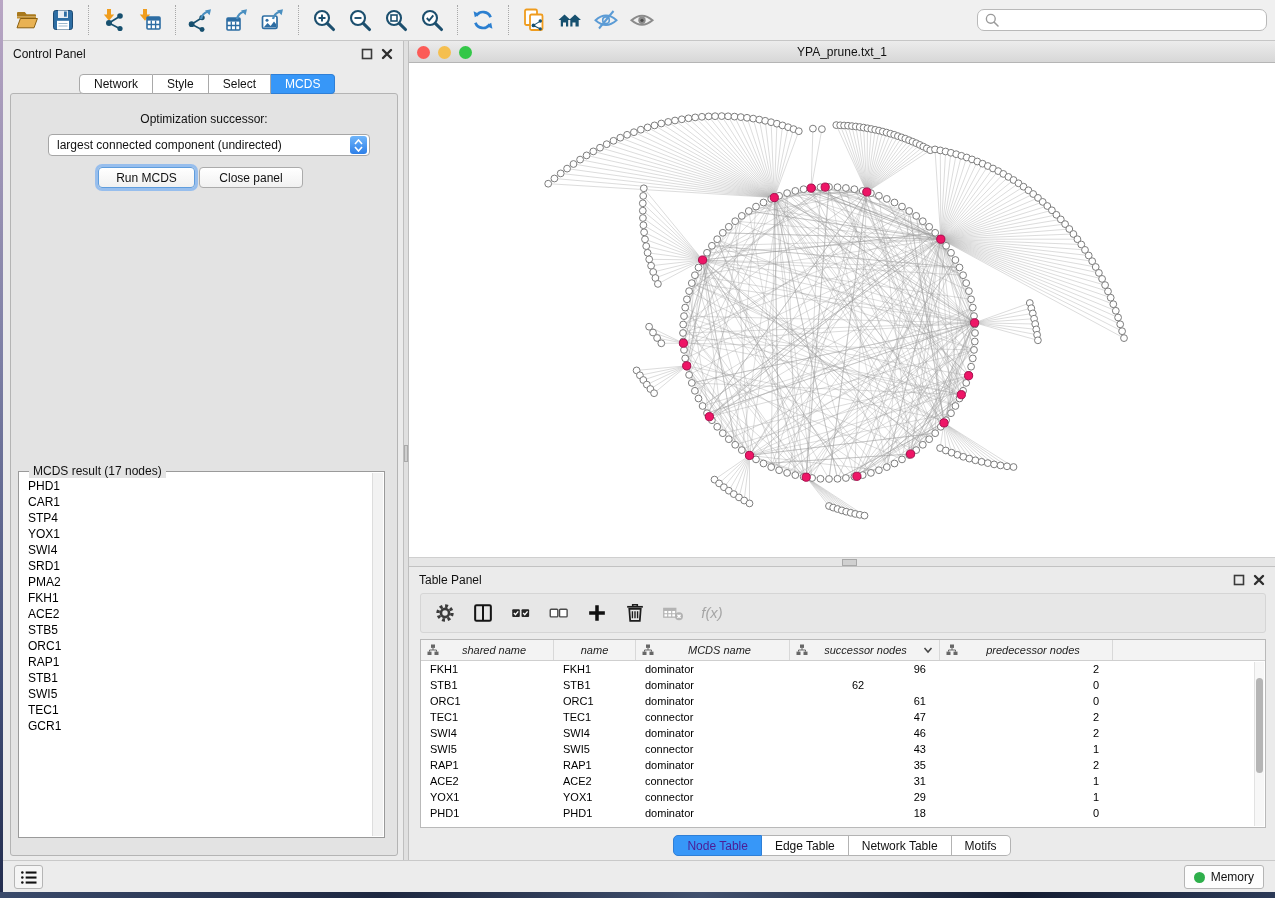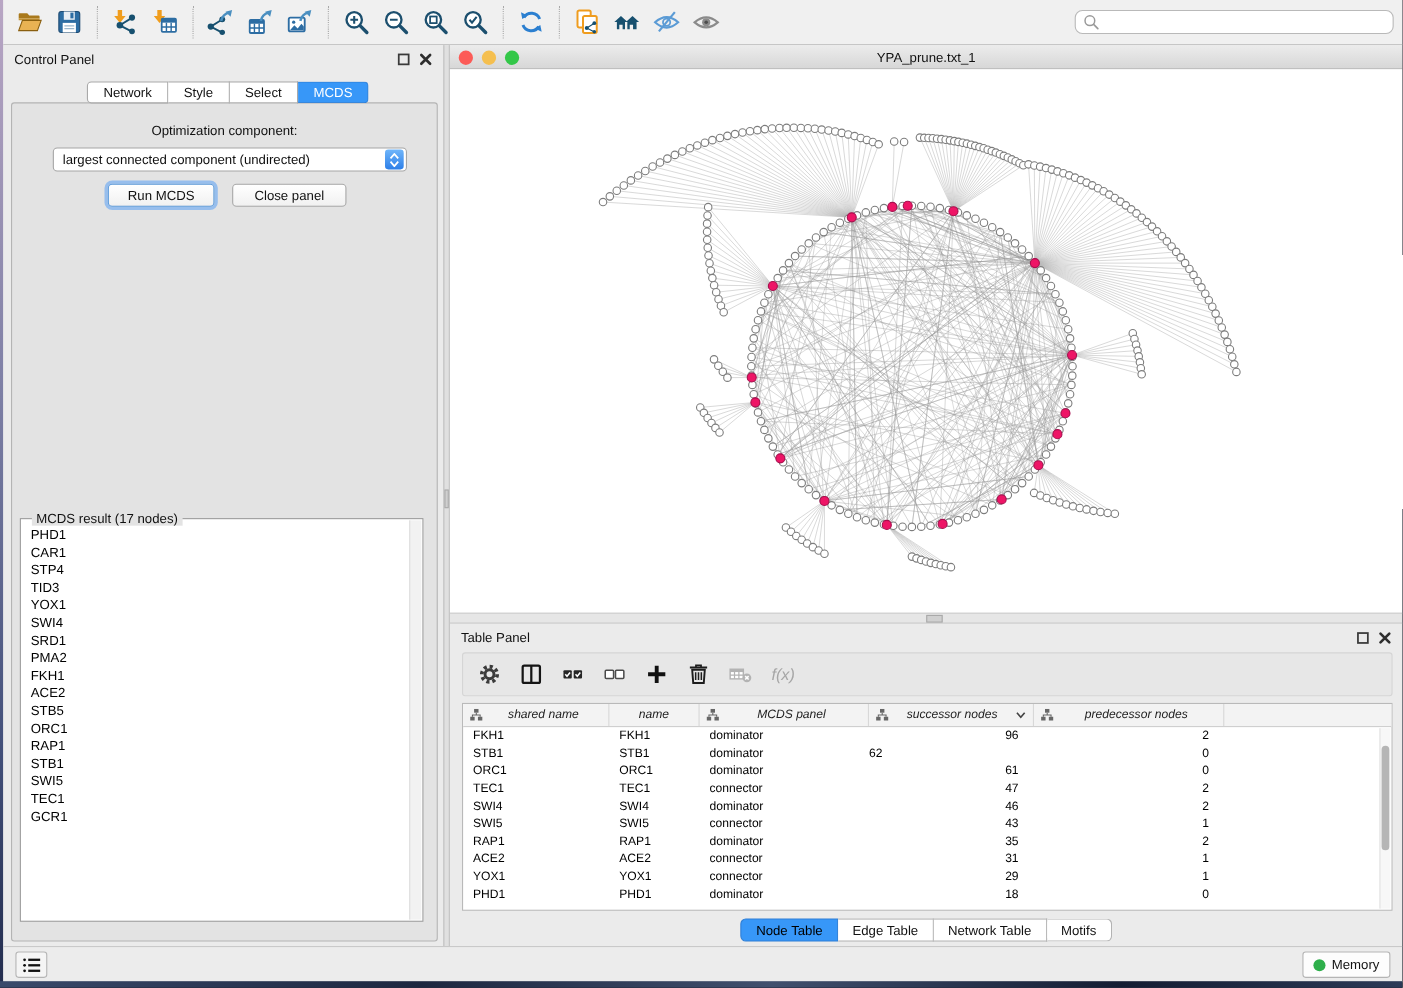--- a/index.html
+++ b/index.html
@@ -294,7 +294,7 @@
             <div class="cp-tab sel">MCDS</div>
           </div>
         <div id="cp-content">
-          <div id="opt-label">Optimization component:</div>
+          <div id="opt-label">Optimization successor:</div>
           <div id="criterion-select">
             <span class="val">largest connected component (undirected)</span>
             <span class="stepper">

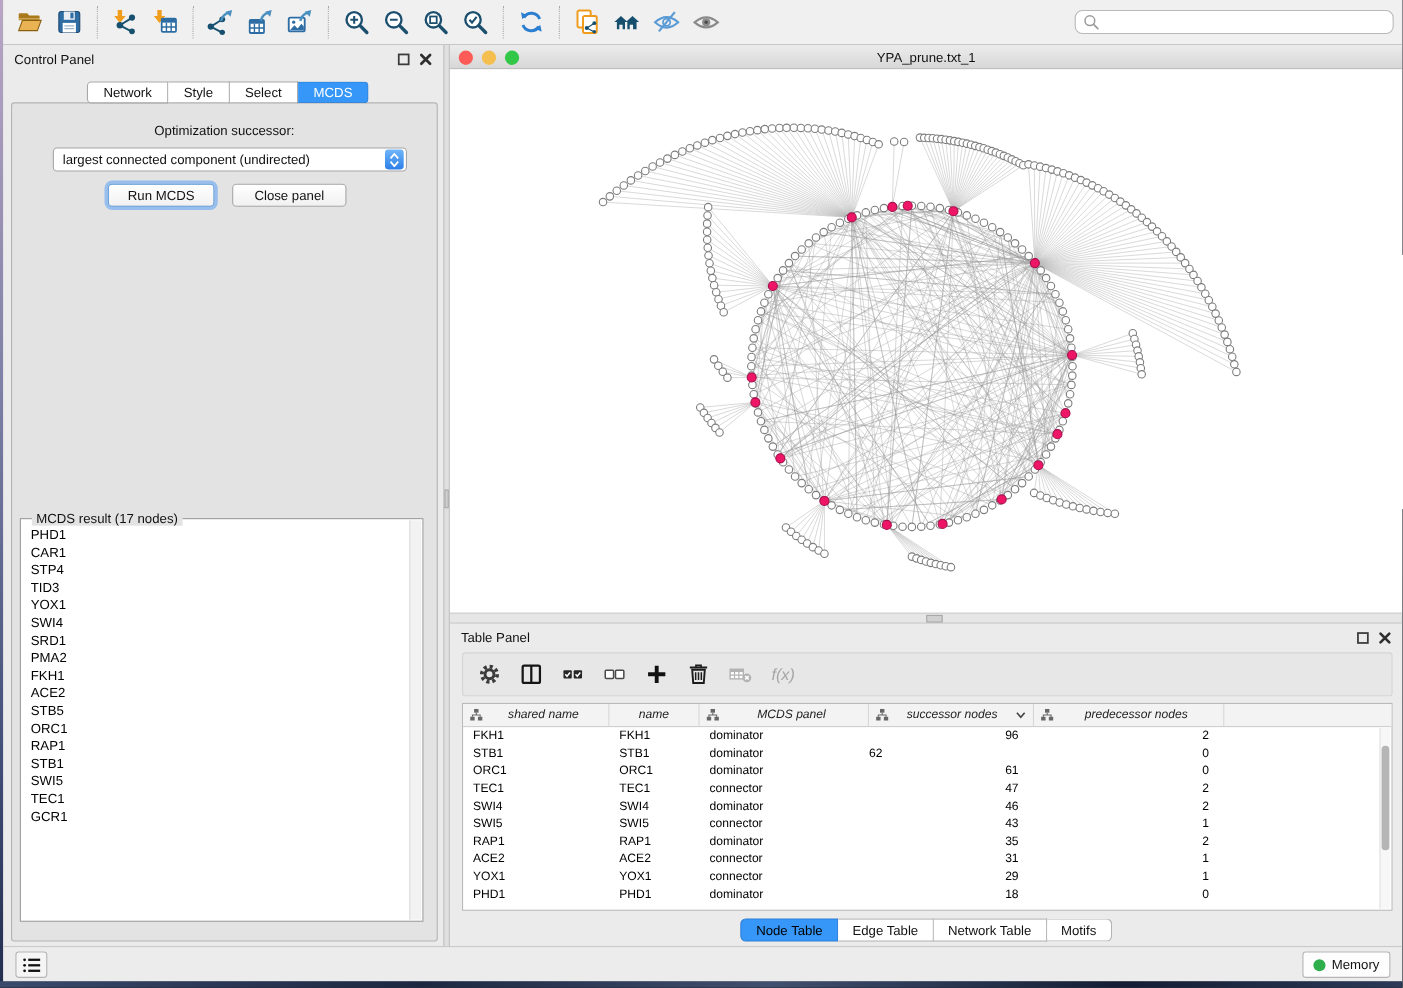--- a/index.html
+++ b/index.html
@@ -50,7 +50,7 @@
     border:1px solid #ababab;border-radius:4px;font-size:12px;display:flex;align-items:center;
     justify-content:center;color:#111;}
   #run-btn{left:87px;width:97px;border-color:#5f9ddd;box-shadow:0 0 0 3px rgba(90,160,245,.55);}
-  #close-btn{left:200px;width:104px;}
+  #close-btn{left:188px;width:104px;}
 
   #mcds-fieldset{position:absolute;left:7px;right:12px;top:377px;bottom:17px;border:1px solid #9a9a9a;background:#fff;}
   #mcds-legend{position:absolute;left:10px;top:-8px;background:#e3e3e3;padding:0 4px;font-size:12px;color:#111;}

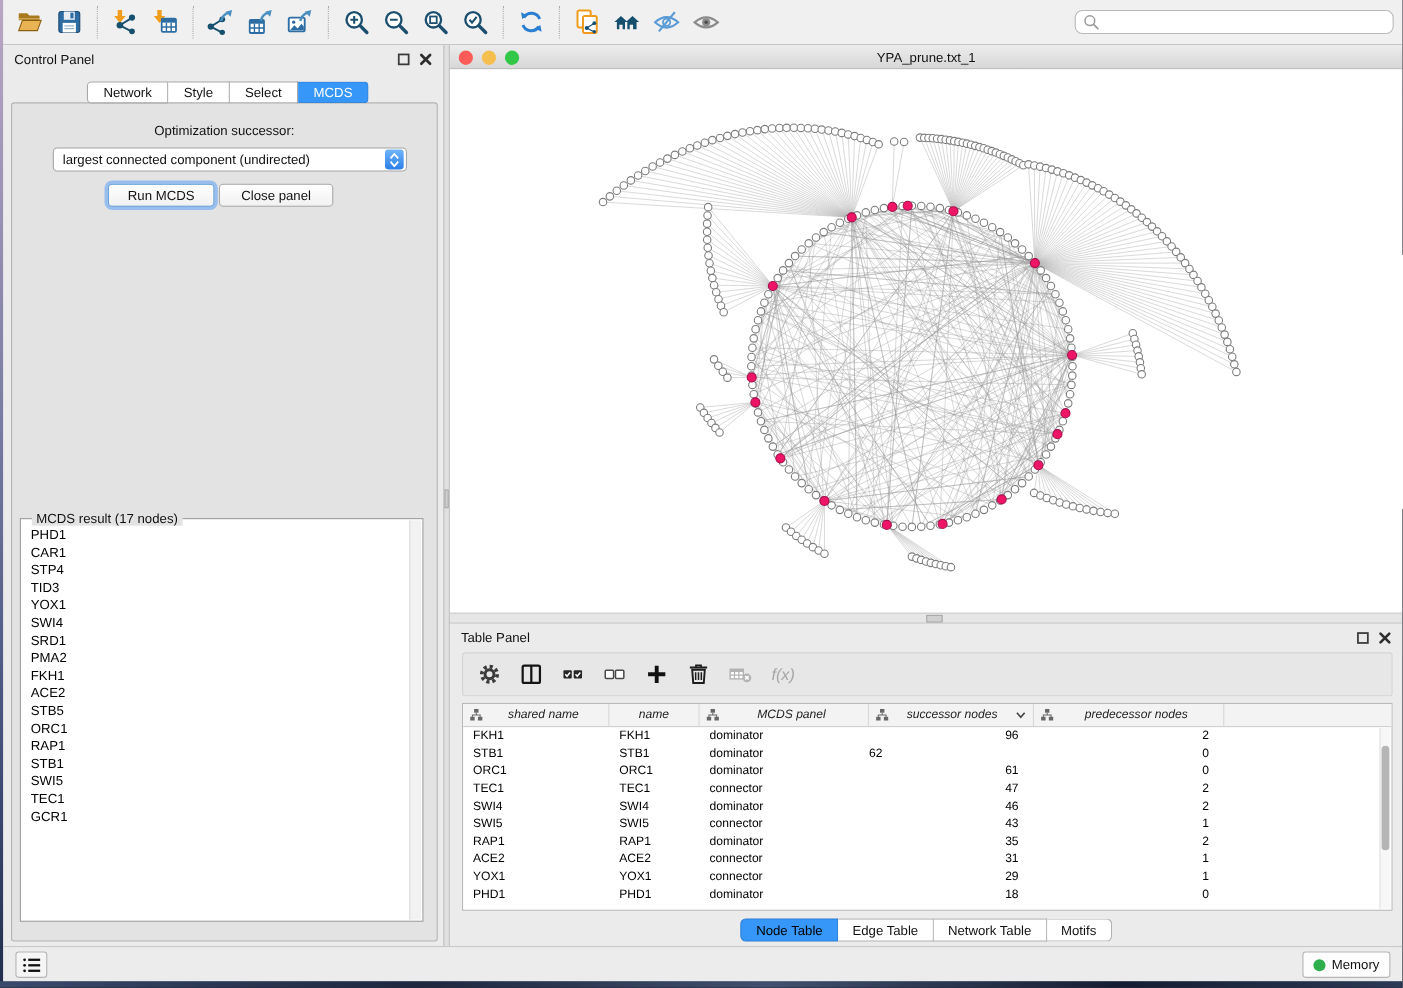--- a/index.html
+++ b/index.html
@@ -314,7 +314,6 @@
                 <div class="mcds-item">PHD1</div>
                 <div class="mcds-item">CAR1</div>
                 <div class="mcds-item">STP4</div>
-                <div class="mcds-item">TID3</div>
                 <div class="mcds-item">YOX1</div>
                 <div class="mcds-item">SWI4</div>
                 <div class="mcds-item">SRD1</div>

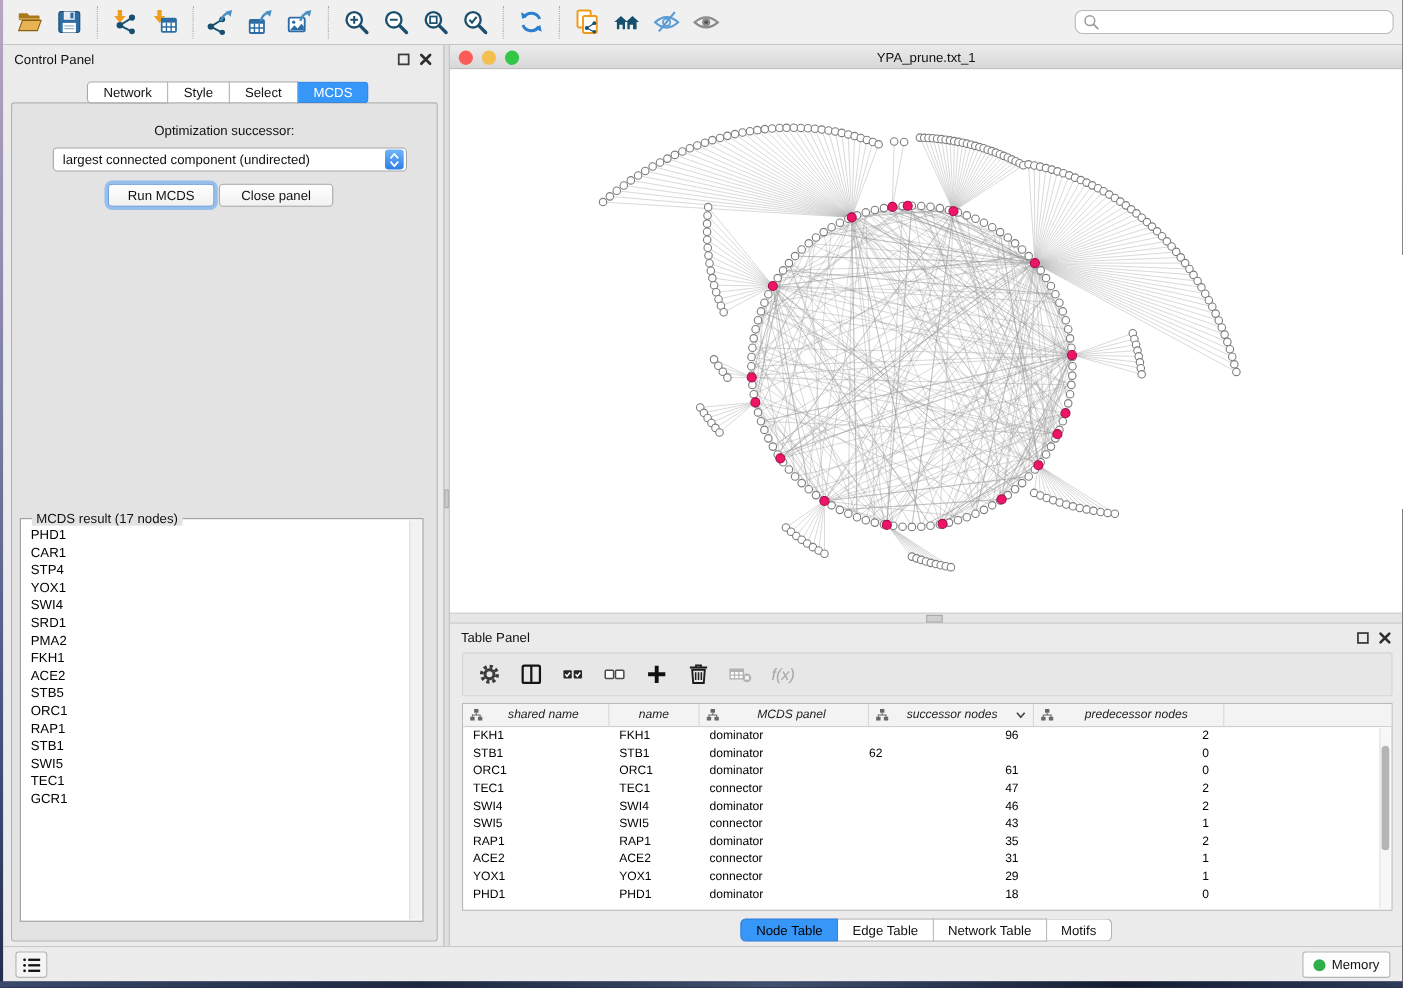--- a/index.html
+++ b/index.html
@@ -1249,7 +1249,7 @@
                     <rect x="7.5" y="7.6" width="4" height="3.4" fill="#676767"></rect>
                     <path d="M6 3.9 V6 M2.5 7.6 V6 h7 v1.6" stroke="#676767" fill="none"></path>
                   </svg>
-                  <span class="lbl">MCDS panel</span>
+                  <span class="lbl">MCDS name</span>
                 </div>
                 <div class="nt-hcell" style="width: 150px; flex: 0 0 auto;">
                   <svg class="tree" viewBox="0 0 12 12">

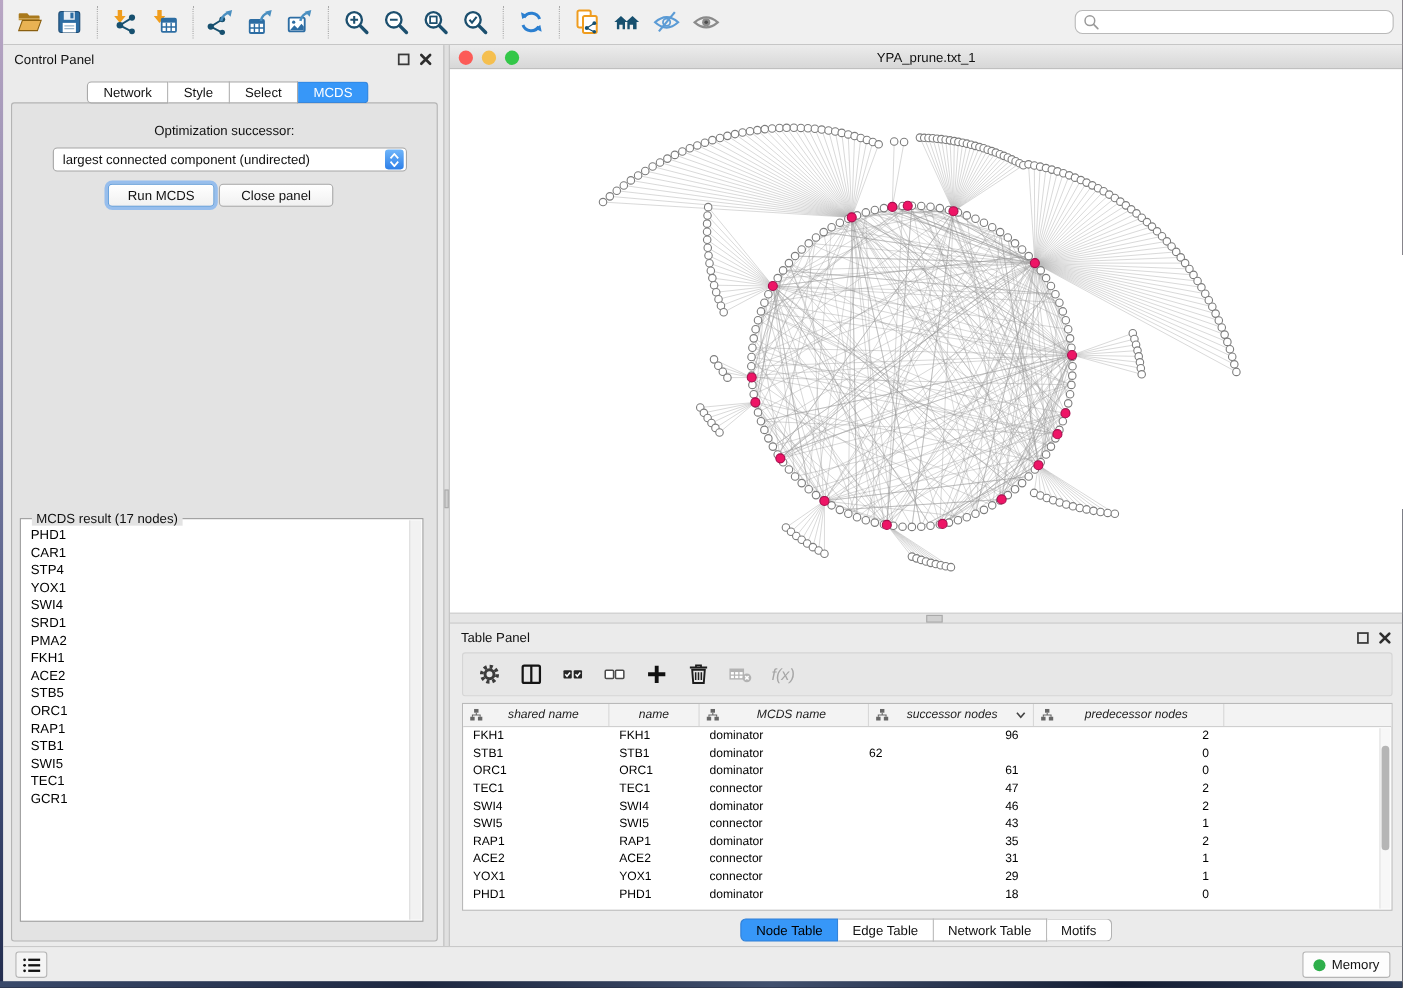--- a/index.html
+++ b/index.html
@@ -1286,7 +1286,7 @@
                   <div class="nt-cell" style="width: 133px; flex: 0 0 auto; text-align: left; padding: 0px 0px 0px 9px;">STB1</div>
                   <div class="nt-cell" style="width: 82px; flex: 0 0 auto; text-align: left; padding: 0px 0px 0px 9px;">STB1</div>
                   <div class="nt-cell" style="width: 154px; flex: 0 0 auto; text-align: left; padding: 0px 0px 0px 9px;">dominator</div>
-                  <div class="nt-cell" style="width: 150px; flex: 0 0 auto; text-align: left; padding: 0px 14px 0px 0px;">62</div>
+                  <div class="nt-cell" style="width: 150px; flex: 0 0 auto; text-align: center; padding: 0px 14px 0px 0px;">62</div>
                   <div class="nt-cell" style="width: 173px; flex: 0 0 auto; text-align: right; padding: 0px 14px 0px 0px;">0</div>
                 </div>
                 <div class="nt-row">

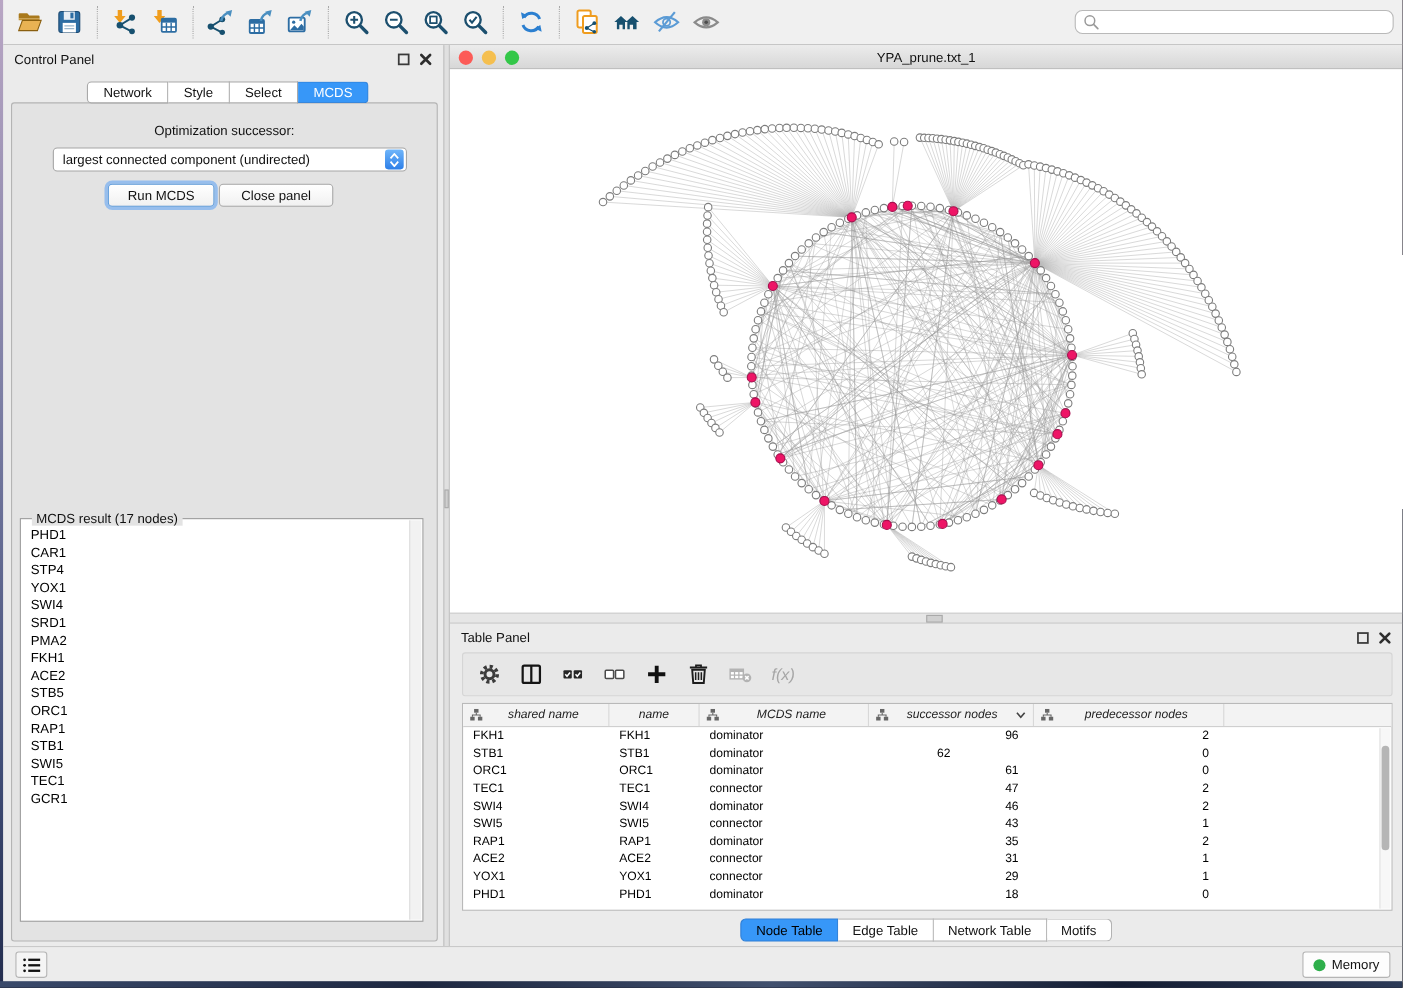--- a/index.html
+++ b/index.html
@@ -101,7 +101,7 @@
     border:1px solid #b3b3b3;border-left:none;color:#111;}
   .tp-tab:first-child{border-left:1px solid #b3b3b3;border-radius:5px 0 0 5px;}
   .tp-tab:last-child{border-radius:0 5px 5px 0;}
-  .tp-tab.sel{background:#3797f8;border-color:#2f7fd6;color:#000000;}
+  .tp-tab.sel{background:#3797f8;border-color:#2f7fd6;color:#4c1d95;}
 
   
   #status-bar{position:absolute;left:0;right:0;bottom:0;height:33px;background:#ececec;

